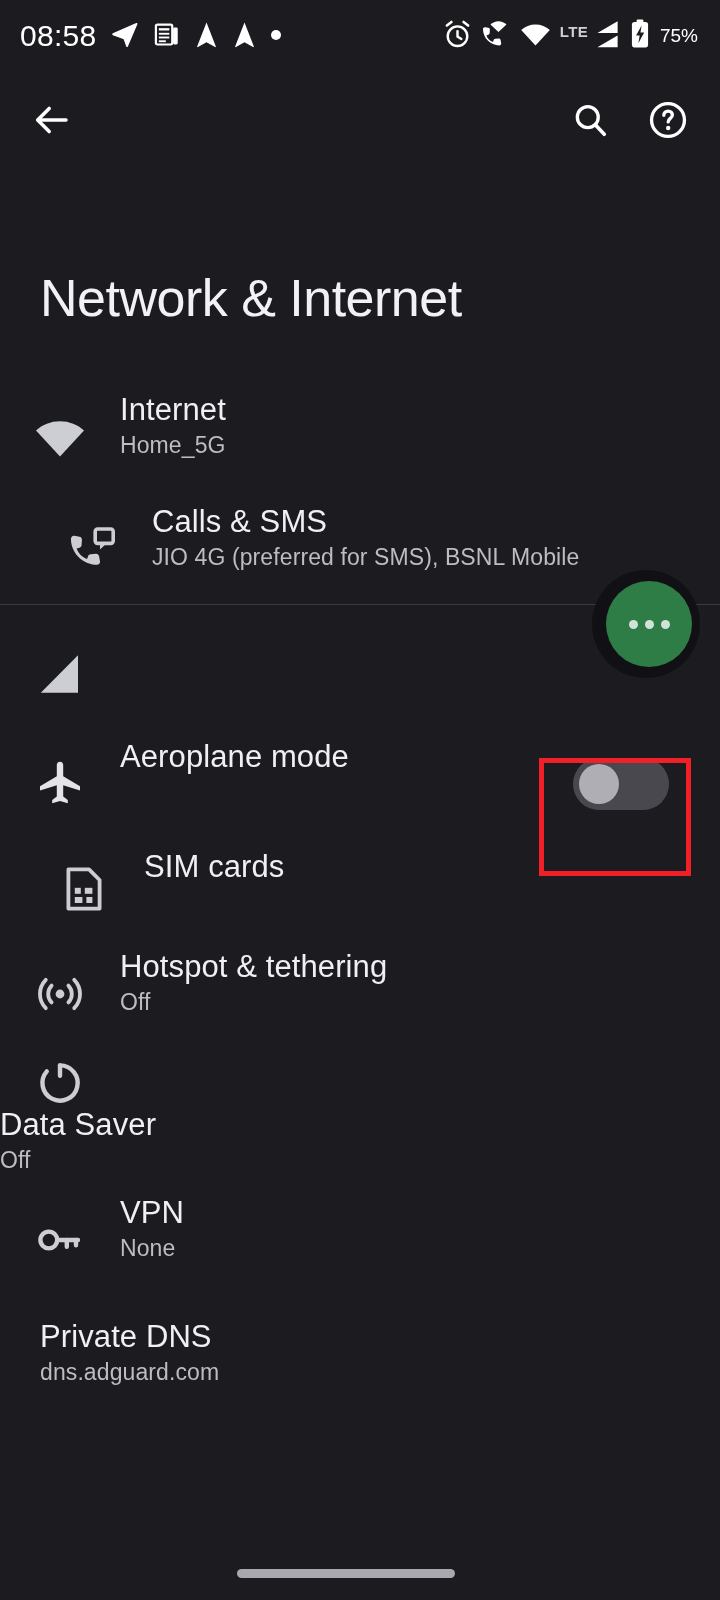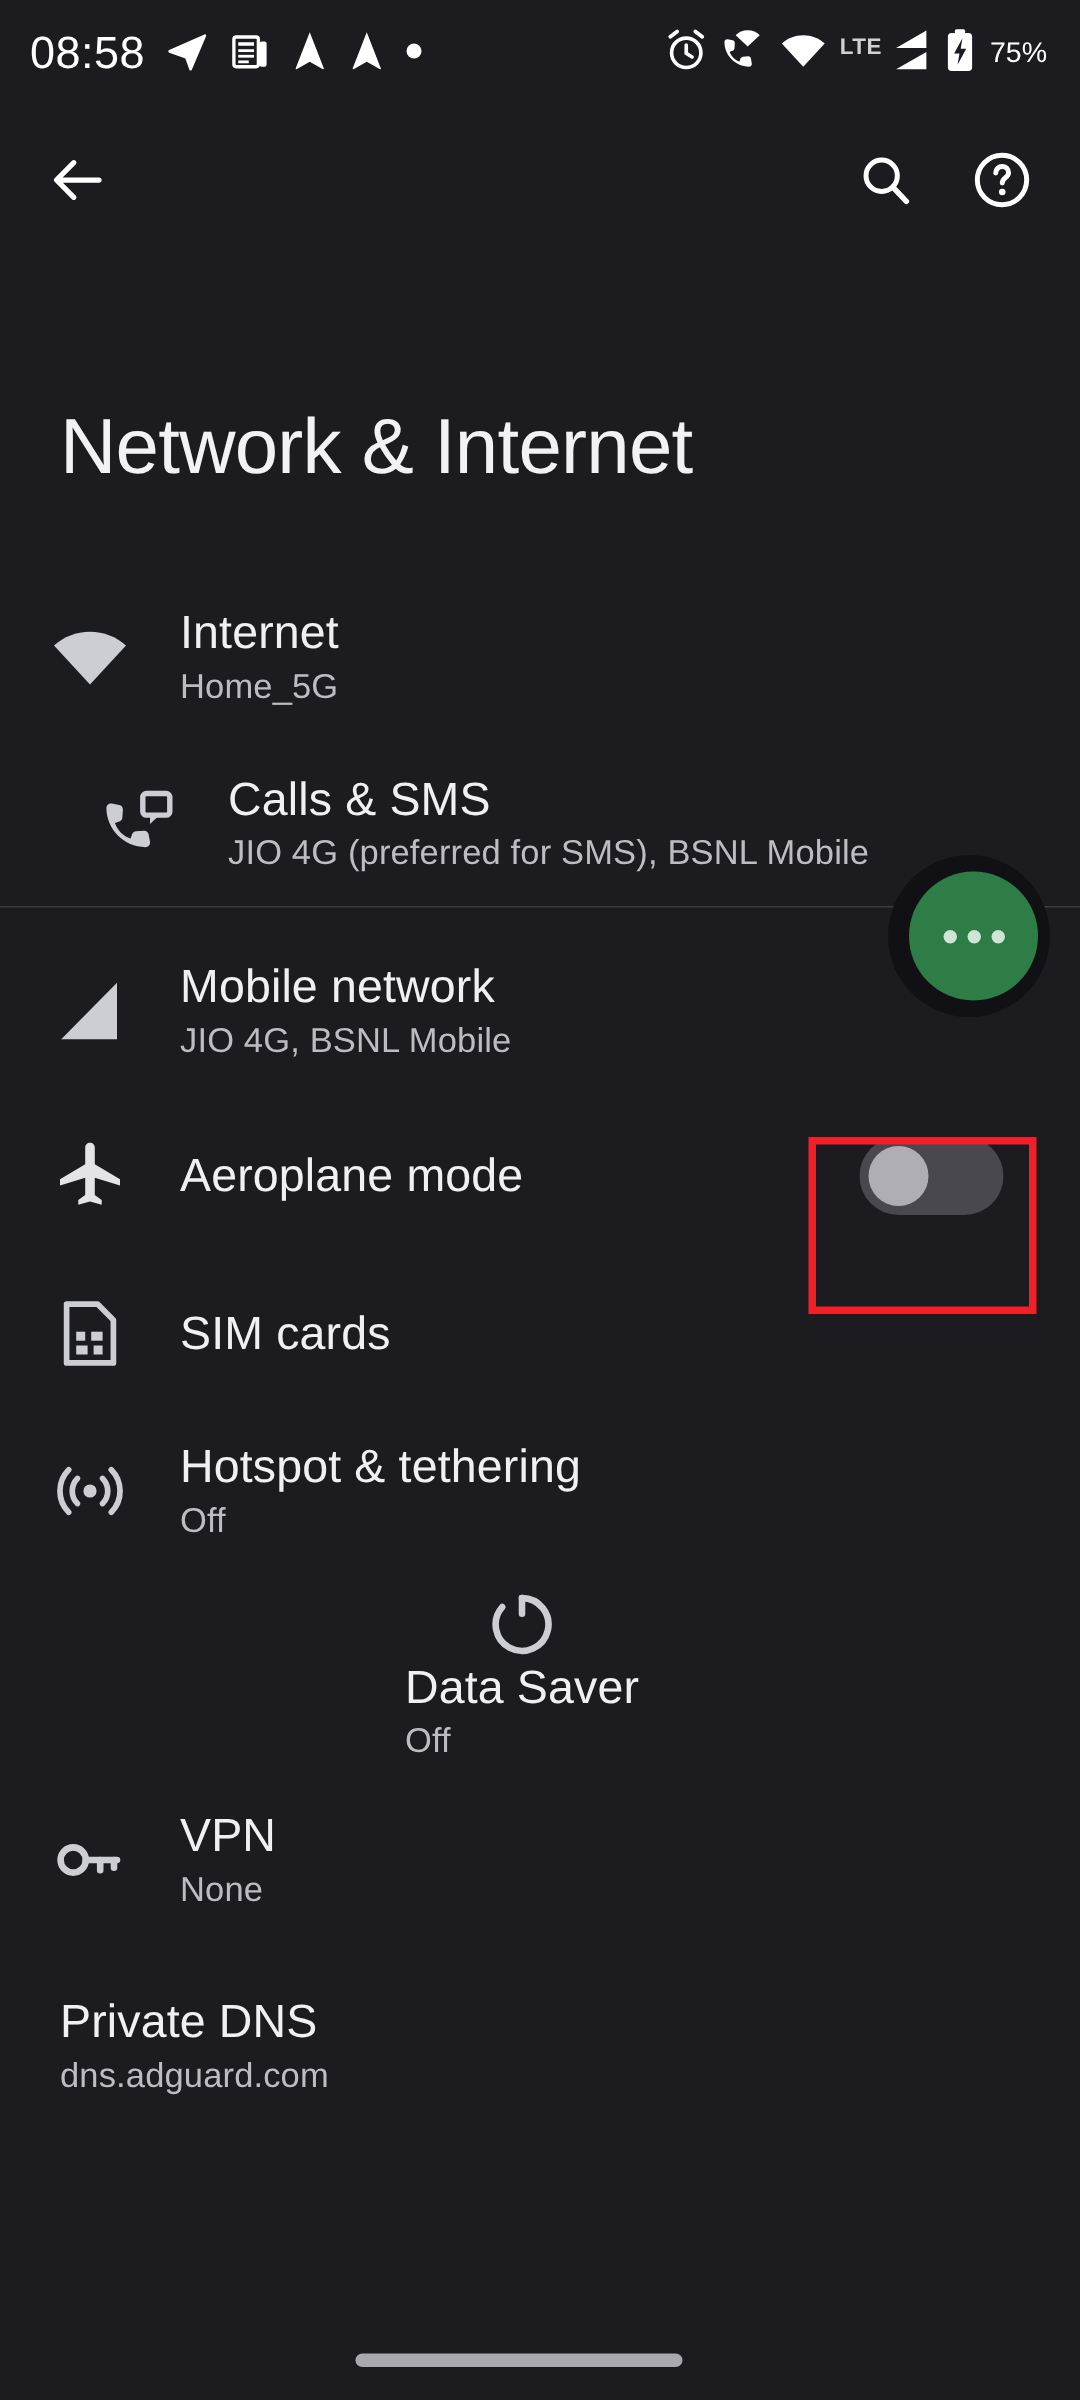--- a/index.html
+++ b/index.html
@@ -80,7 +80,7 @@
   .list { position:absolute; top:382px; left:0; width:720px; }
   .row {
     position:relative;
-    display:flex; align-items:center;
+    display:flex; 
     min-height:96px;
     padding:10px 24px 10px 0;
     cursor:pointer;

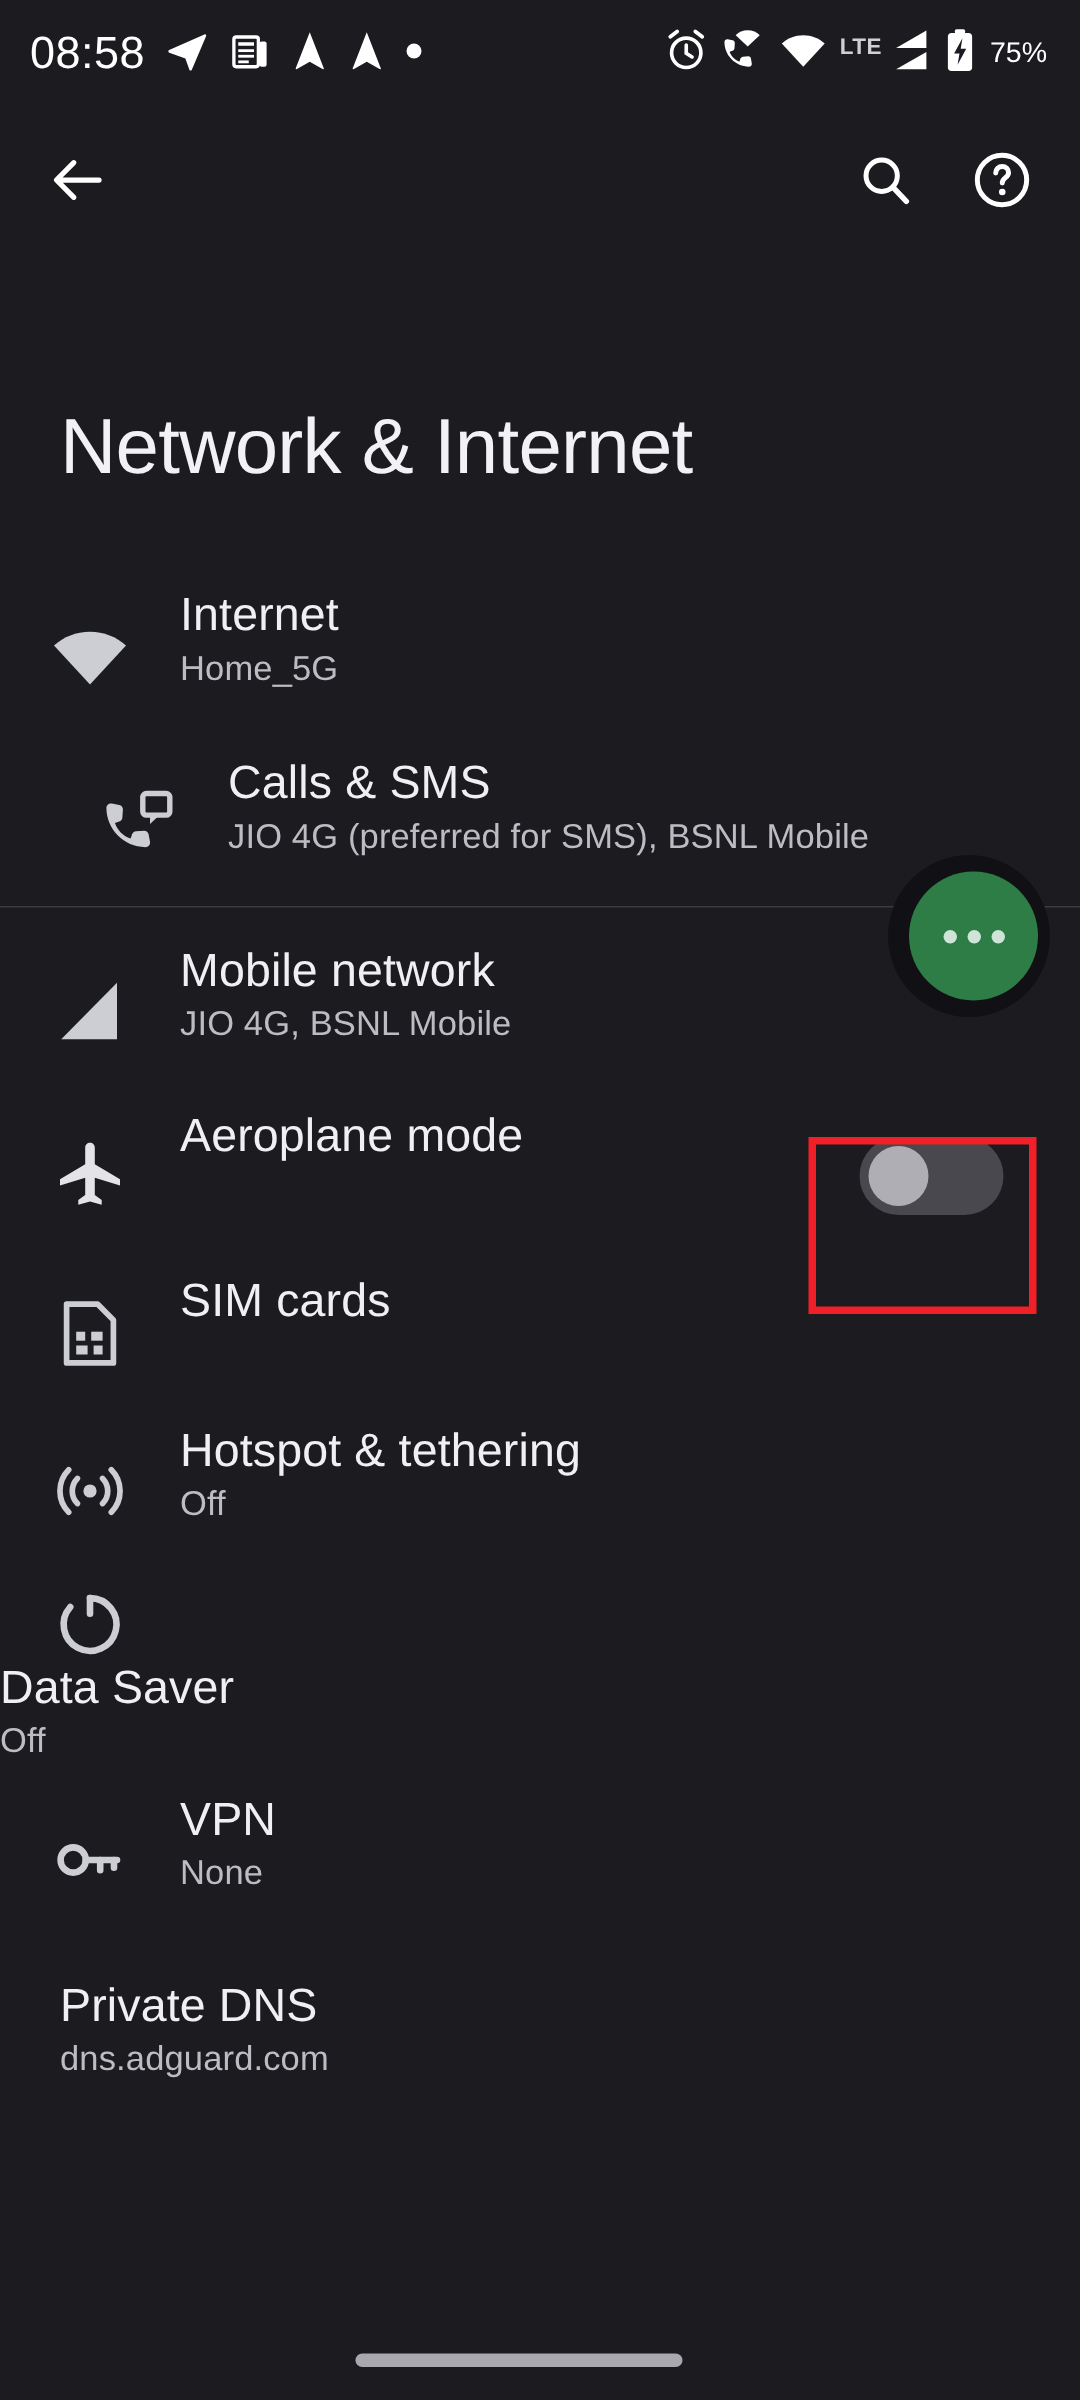--- a/index.html
+++ b/index.html
@@ -338,10 +338,6 @@
           <path d="M21 1.6v18.8H2.4z" fill="#cdcdd4"></path>
         </svg>
       </div>
-      <div class="row-text">
-        <div class="row-title">Mobile network</div>
-        <div class="row-sub">JIO 4G, BSNL Mobile</div>
-      </div>
     </div>
 
     <div class="row r-aero">

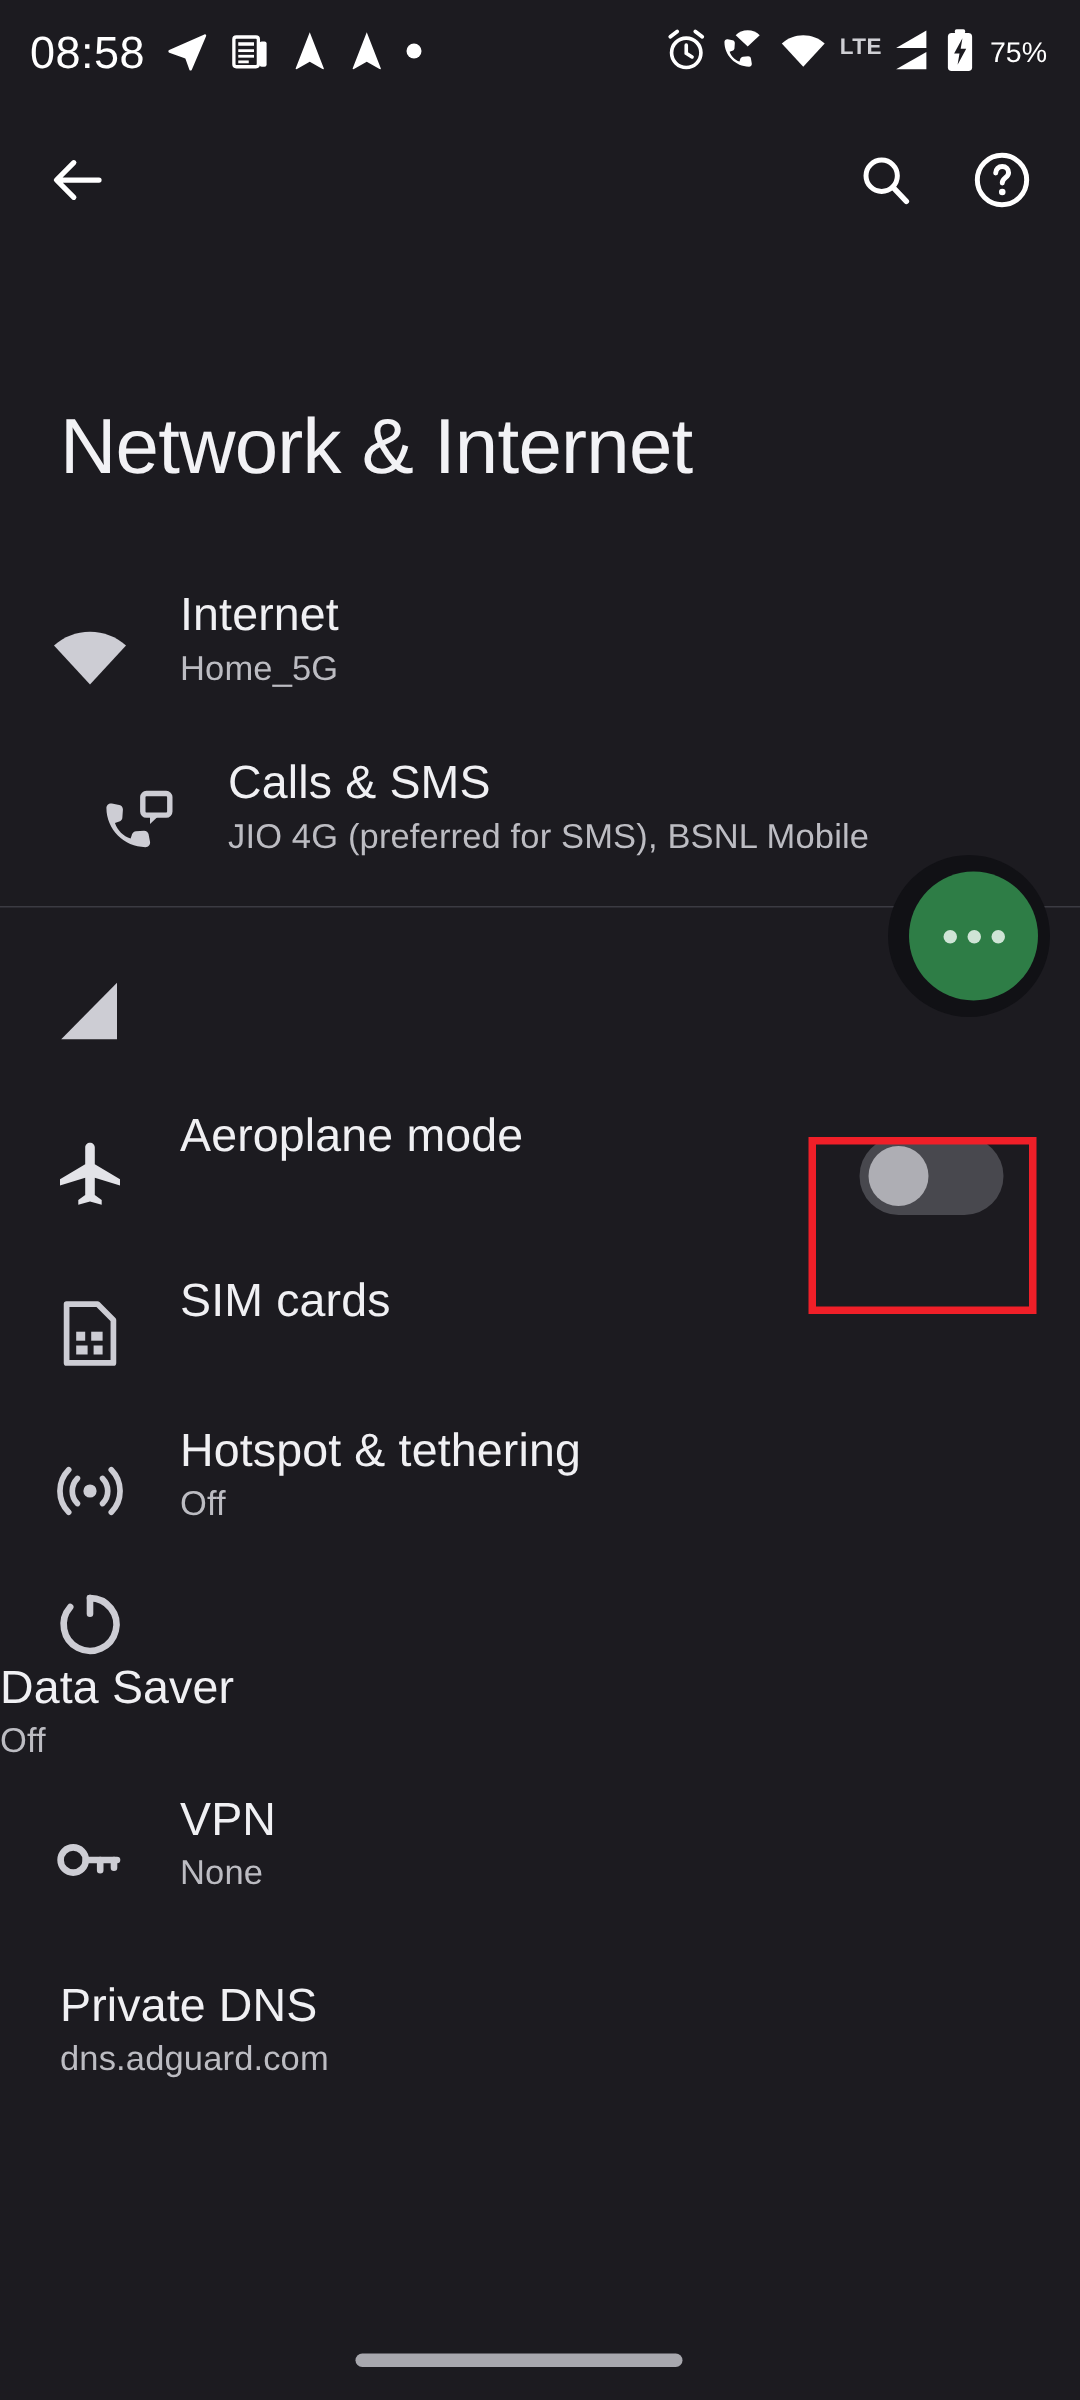--- a/index.html
+++ b/index.html
@@ -112,7 +112,7 @@
   .row.r-calls     { min-height:110px;margin-left:32px; }
   .row.r-mobile    { min-height:110px; margin-top:14px; }
   .row.r-aero      { min-height:110px; }
-  .row.r-sim       { min-height:100px; }
+  .row.r-sim       { min-height:100px;padding-left:24px; }
   .row.r-hotspot   { min-height:110px; }
   .row.r-datasaver { min-height:110px;flex-direction:column; }
   .row.r-vpn       { min-height:110px; }

